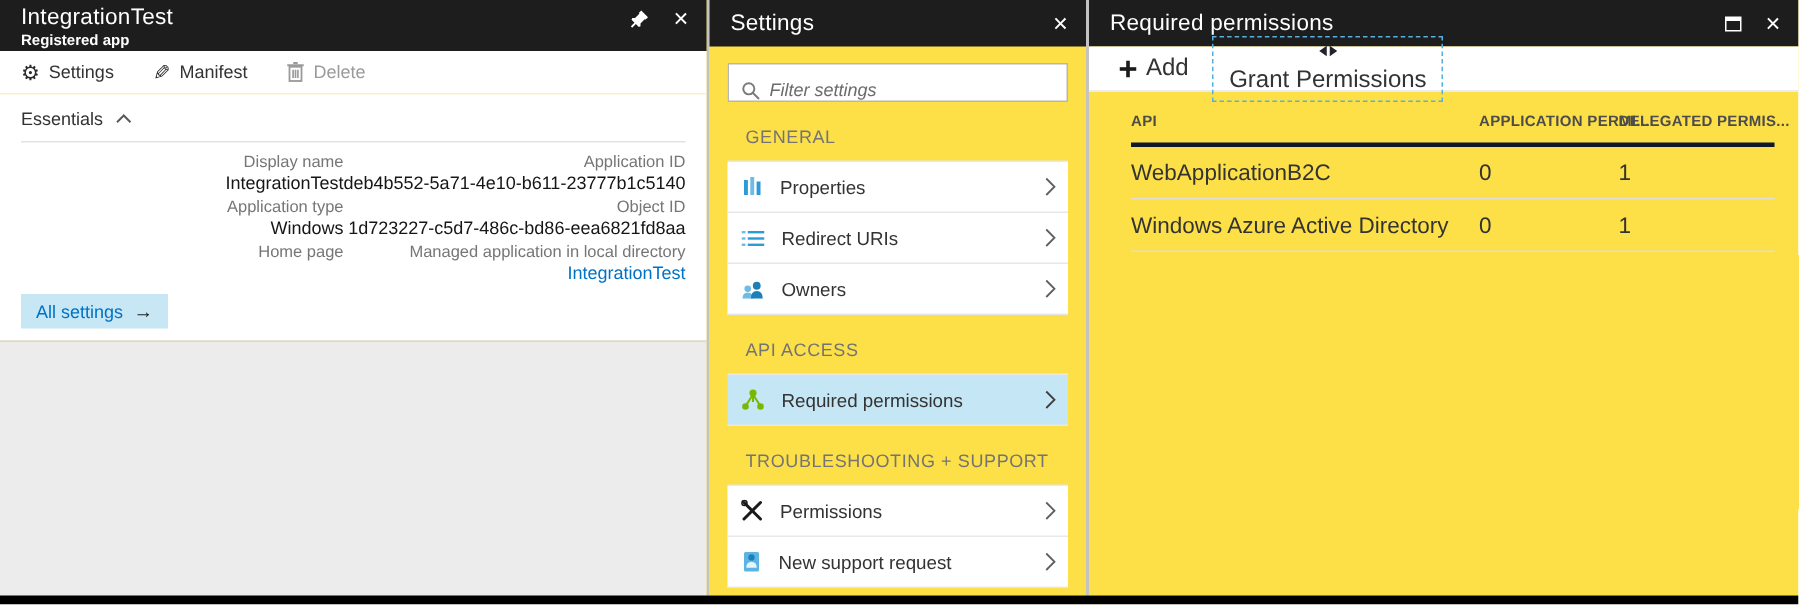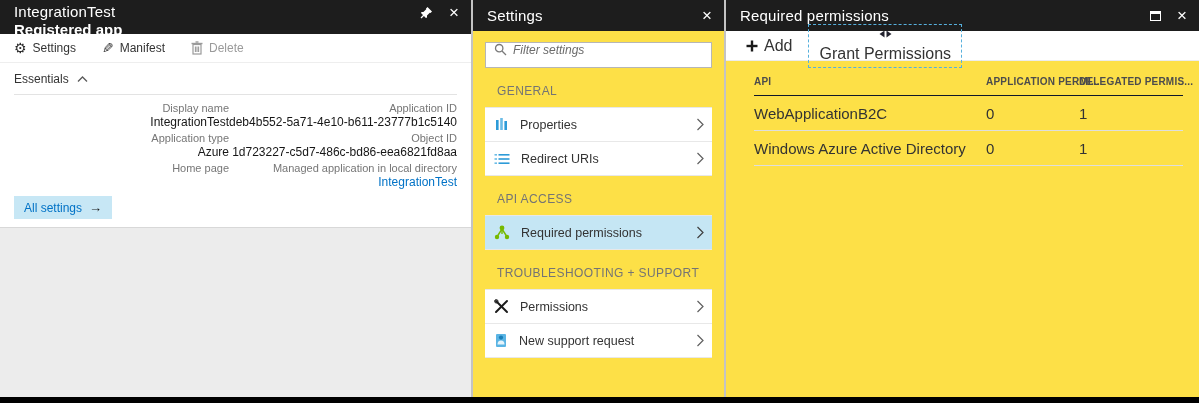--- a/index.html
+++ b/index.html
@@ -26,7 +26,7 @@
   .blade-app .blade-header { height: 34px; align-items: flex-start; padding-top: 4px; }
   .h-titles { line-height: 1.1; }
   .h-title { font-size: 15px; font-weight: normal; letter-spacing: .2px; }
-  .h-sub { font-size: 15px; font-weight: bold; margin-top: 1px; }
+  .h-sub { font-size: 10px; font-weight: bold; margin-top: 1px; }
   .h-icons { margin-left: auto; display: flex; align-items: center; gap: 16px; }
   .icon-btn { cursor: pointer; display: flex; align-items: center; justify-content: center; }
   .close-x { font-size: 17px; line-height: 1; color: #fff; font-weight: normal; }

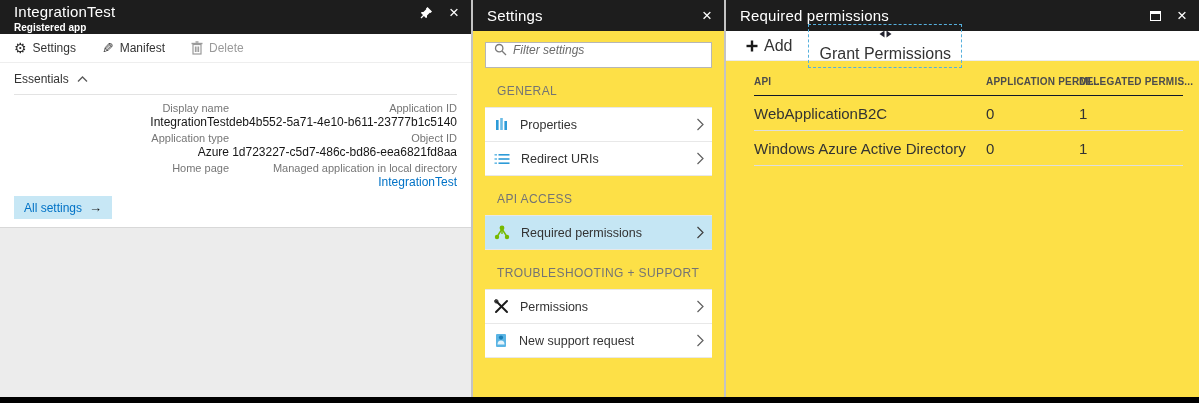--- a/index.html
+++ b/index.html
@@ -63,7 +63,7 @@
   
   .settings-body { padding: 11px 12px; flex: 1; overflow: hidden; }
   .filter-box {
-    display: flex; align-items: flex-start; gap: 6px;
+    display: flex; align-items: flex-end; gap: 6px;
     border: 1px solid #b6b6b6; height: 26px; padding: 0 8px; background: #fff;
   }
   .filter-box input {

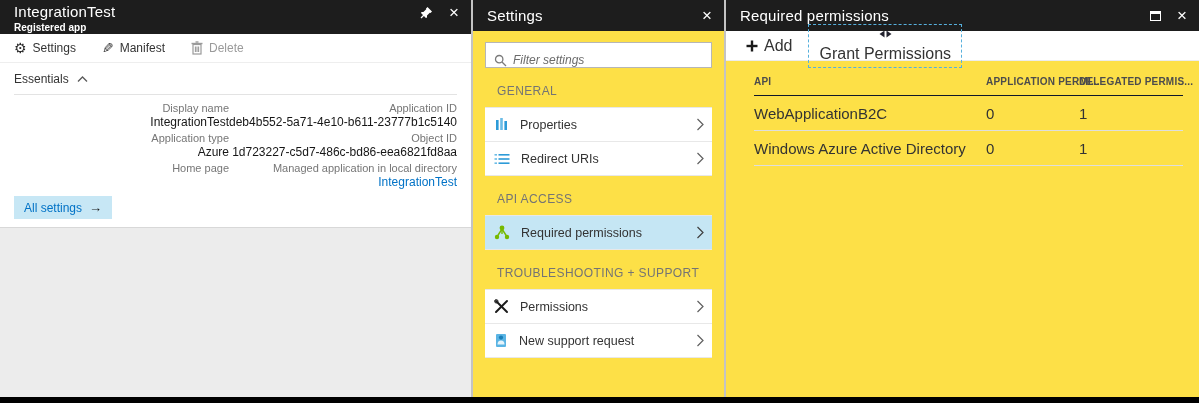--- a/index.html
+++ b/index.html
@@ -89,7 +89,7 @@
   .perm-btn { display: flex; align-items: center; gap: 6px; font-size: 16px; color: #333; cursor: pointer; padding: 4px 6px; }
   .perm-btn.grant { border: 1px dashed #56b0dd; padding: 4px 10px; flex-direction: column; }
   .perm-table { margin: 6px 16px 0 28px; }
-  .pt-header { display: flex; border-bottom: 1px solid #0f172a; padding: 9px 0 8px; align-items: flex-end; }
+  .pt-header { display: flex; border-bottom: 3px solid #0f172a; padding: 9px 0 8px; align-items: flex-end; }
   .pt-row { display: flex; border-bottom: 1px solid #dedede; height: 35px; align-items: center; cursor: pointer; }
   .pt-col-api { flex: 1; }
   .pt-col-app { width: 93px; }

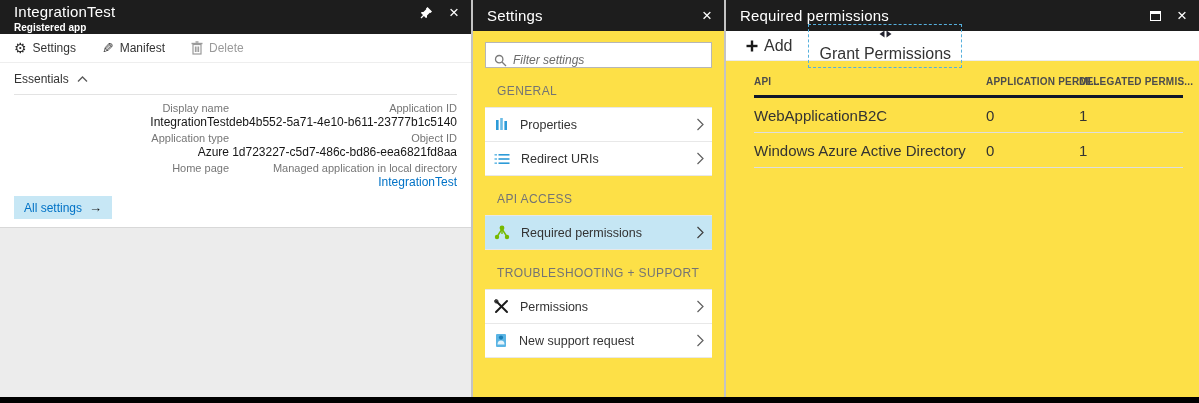--- a/index.html
+++ b/index.html
@@ -163,7 +163,7 @@
           </div>
           <div class="field">
             <div class="f-label">Application type</div>
-            <div class="f-value">Azure</div>
+            <div class="f-value">Windows</div>
           </div>
           <div class="field">
             <div class="f-label">Home page</div>

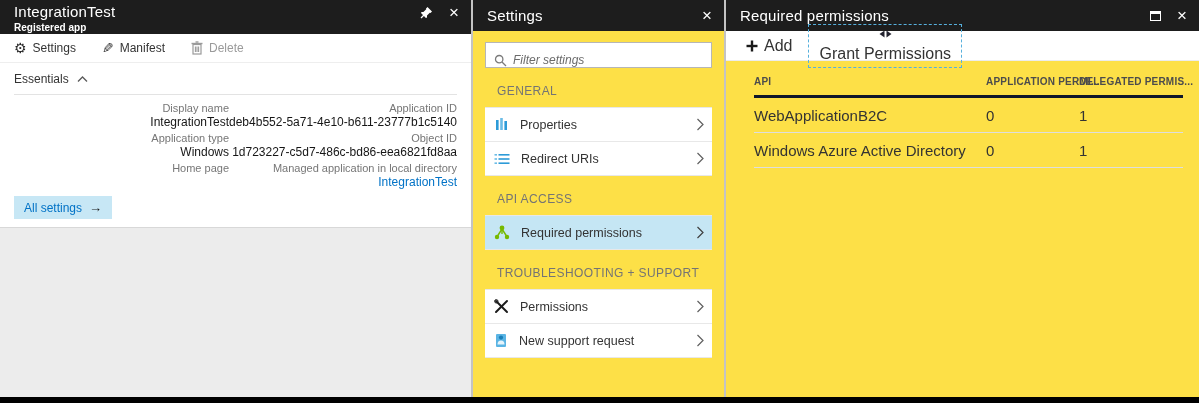--- a/index.html
+++ b/index.html
@@ -249,6 +249,22 @@
               </svg>
           </span>
         </div>
+        <div class="s-item">
+          <span>
+            <svg width="16" height="14" viewBox="0 0 16 14">
+                <circle cx="4.5" cy="6.5" r="2.2" fill="#6cbce6"></circle>
+                <path d="M1 13 q0 -4 3.5 -4 q3.5 0 3.5 4 Z" fill="#6cbce6"></path>
+                <circle cx="10.5" cy="4.5" r="2.6" fill="#1b7fb8"></circle>
+                <path d="M6.6 13 q0 -5 3.9 -5 q4 0 4 5 Z" fill="#1b7fb8"></path>
+              </svg>
+          </span>
+          <span class="s-label">Owners</span>
+          <span class="chev">
+            <svg width="8" height="13" viewBox="0 0 8 13">
+                <polyline points="1.5,1 7,6.5 1.5,12" fill="none" stroke="#5f5f5f" stroke-width="1.2"></polyline>
+              </svg>
+          </span>
+        </div>
       </div>
 
       <div class="sec-header">API ACCESS</div>

